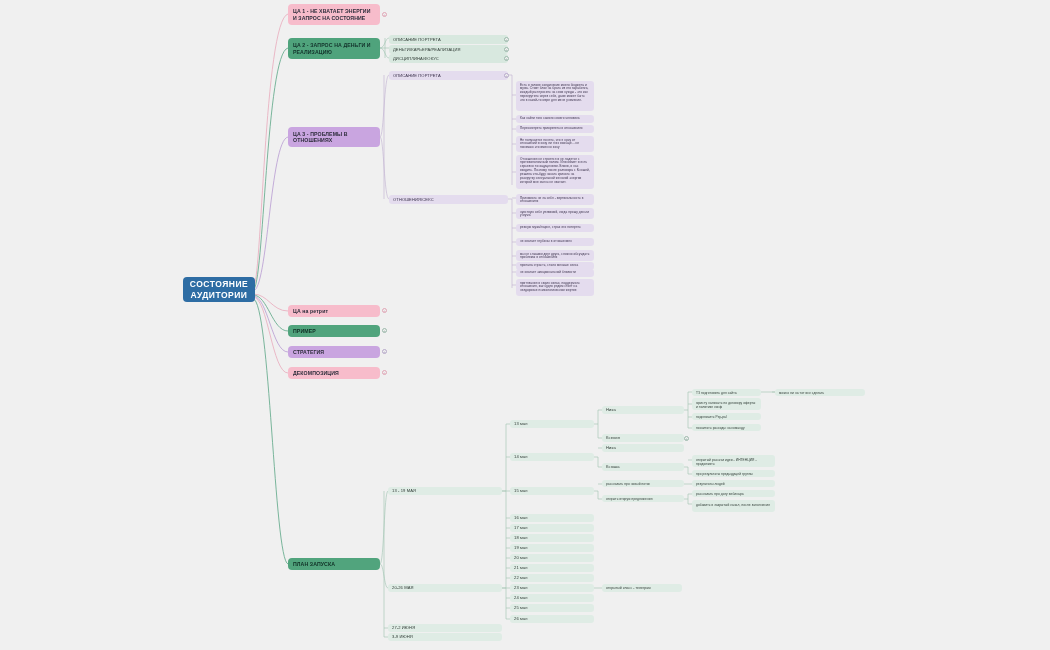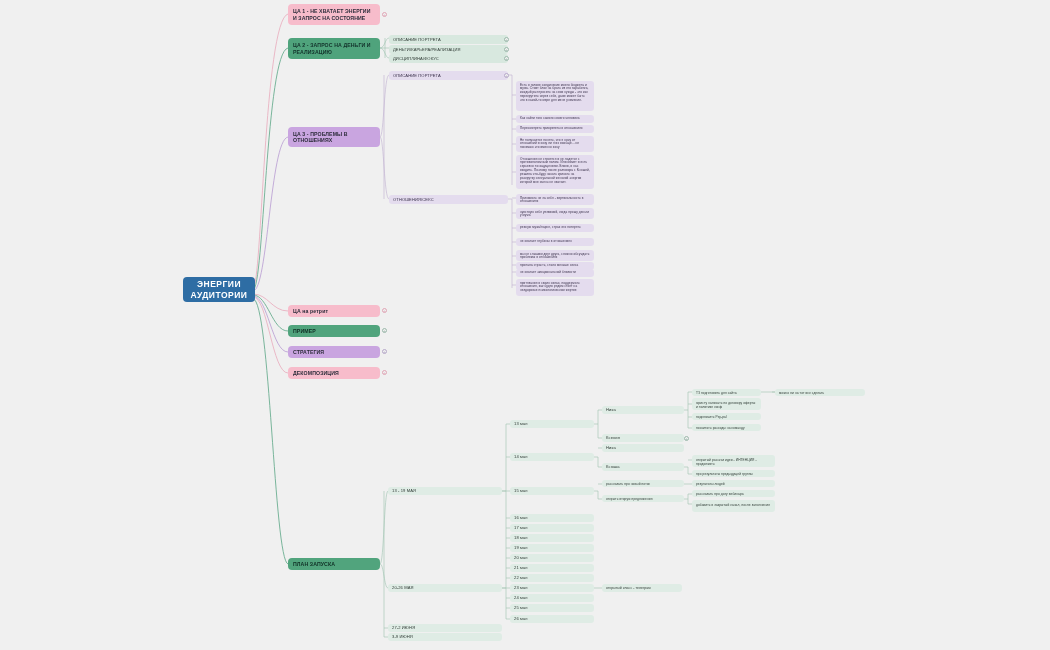--- a/index.html
+++ b/index.html
@@ -172,7 +172,7 @@
     </g>
   </svg>
 
-  <div class="node root" style="left:183px; top:277px; width:72px; height:25px;">ЭНЕРГИИ АУДИТОРИИ</div>
+  <div class="node root" style="left:183px; top:277px; width:72px; height:25px;">СОСТОЯНИЕ АУДИТОРИИ</div>
 
   <div class="node seg pink" style="left:288px; top:4px; width:92px; height:21px;">ЦА 1 -  НЕ ХВАТАЕТ ЭНЕРГИИ И ЗАПРОС НА СОСТОЯНИЕ</div>
   <div class="plus pk" style="left:382px; top:12px;">+</div>

